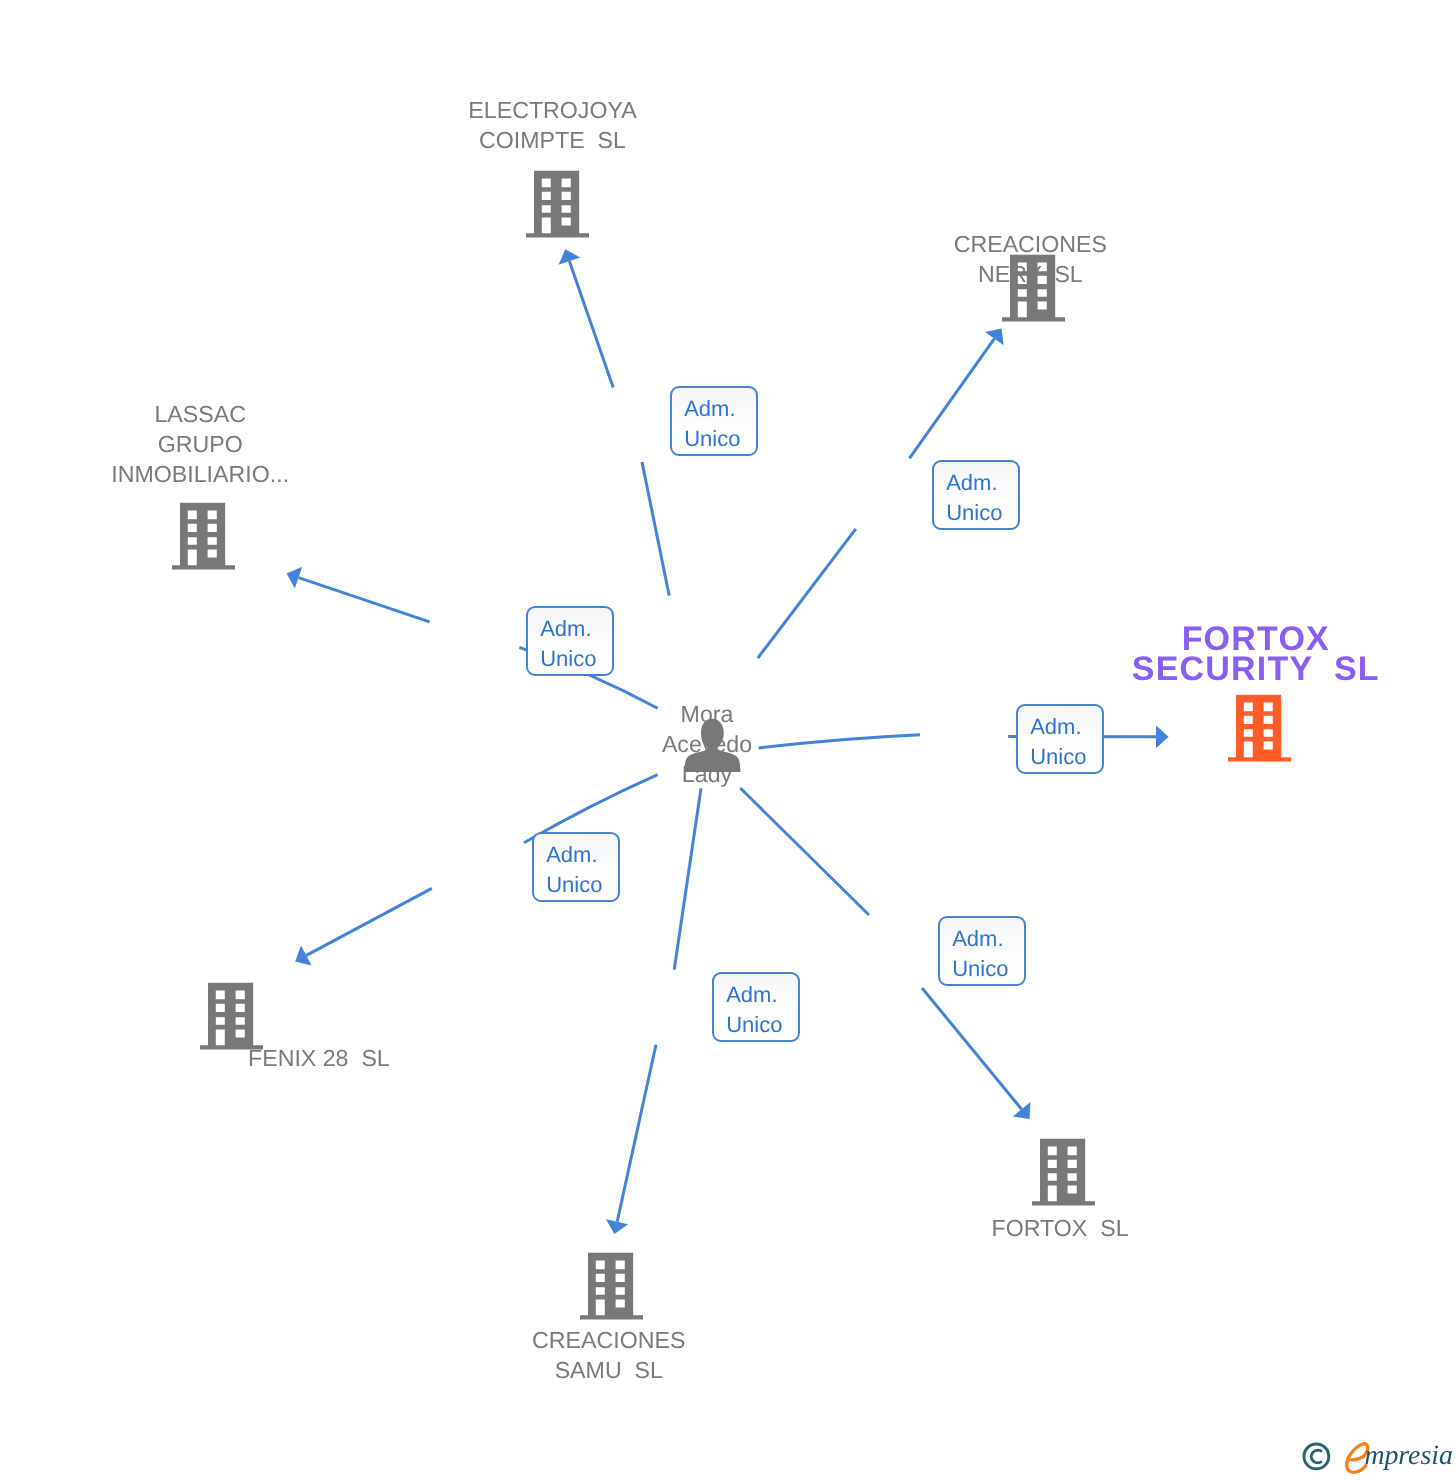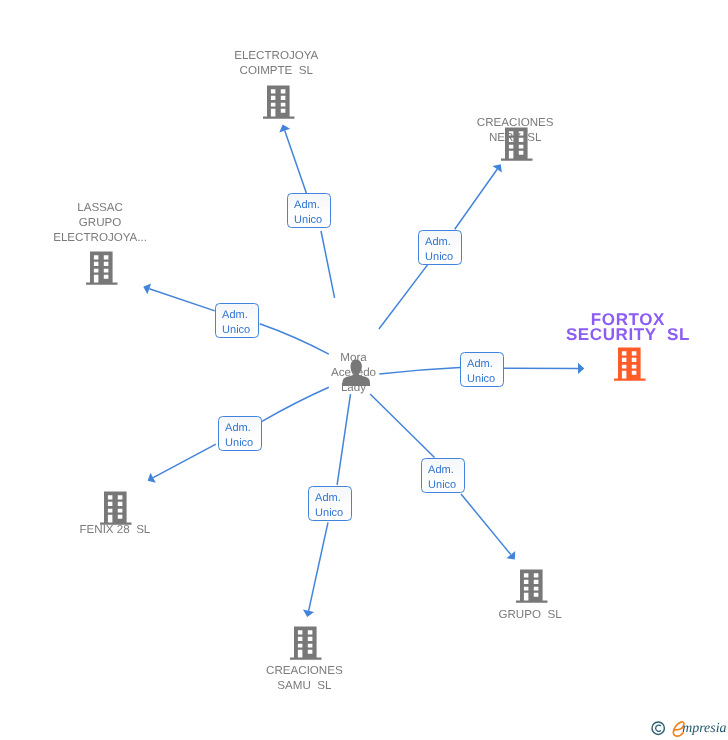--- a/index.html
+++ b/index.html
@@ -100,7 +100,7 @@
   <div class="node">
     <div class="node-label" style="left:20.1px;top:200.1px;width:160px;">LASSAC
 GRUPO
-ELECTROJOYA...</div>
+INMOBILIARIO...</div>
     <svg class="node-icon" style="left:85.0px;top:249.8px;width:33.6px;height:35px;fill:#787878">
         <use href="#sym-building"></use>
       </svg>

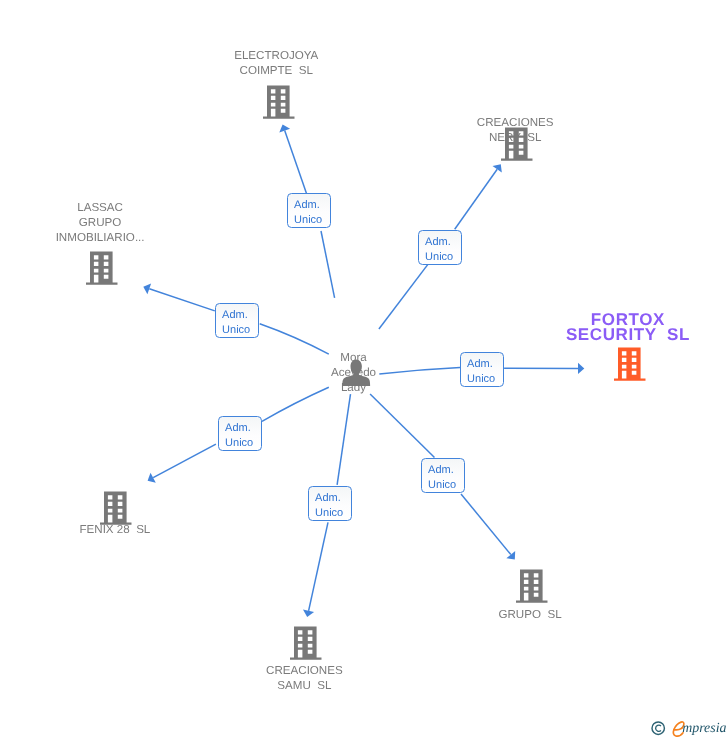--- a/index.html
+++ b/index.html
@@ -12,7 +12,7 @@
   .node-label{position:absolute;text-align:center;color:#7b7b7b;font-size:11.6px;line-height:15px;white-space:pre;}
   .node-label.hl{color:#8b5cf6;font-weight:bold;font-size:17px;letter-spacing:0.6px;}
   .badge{position:absolute;box-sizing:border-box;border:1.5px solid #4284dc;border-radius:4.5px;background:linear-gradient(to bottom,#f4f6f7 0%,#fdfdfe 55%,#ffffff 100%);
-         color:#3074d2;font-size:11px;line-height:15.3px;text-align:left;padding:3.7px 0 0 6.1px;white-space:pre;}
+         color:#3074d2;font-size:11px;line-height:15.3px;text-align:left;padding:3.7px 0 0 6.1px;white-space:pre;margin-left:48px;}
   .wm{position:absolute;}
 </style>
 </head>

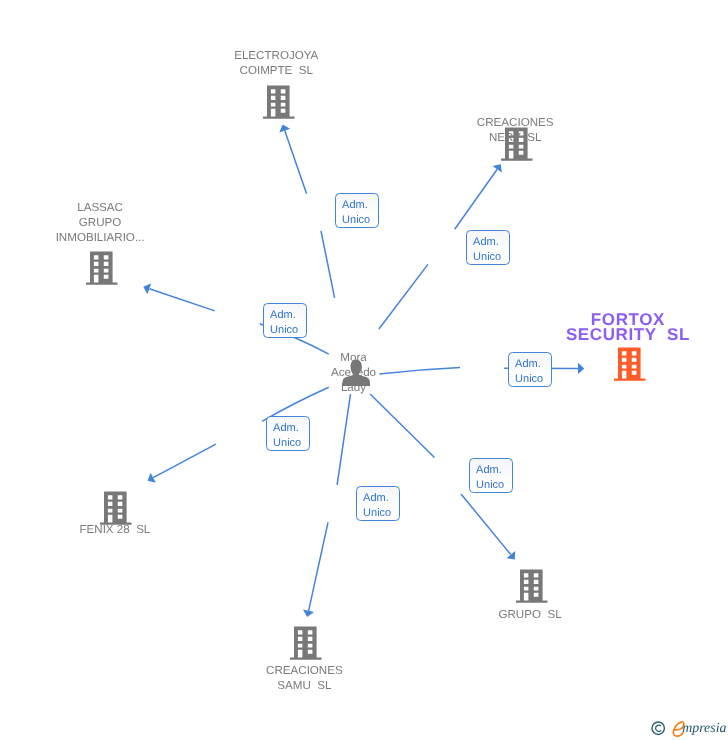--- a/index.html
+++ b/index.html
@@ -107,7 +107,7 @@
   </div>
 
   <div class="node">
-    <div class="node-label" style="left:34.9px;top:522px;width:160px;">FENIX 28  SL</div>
+    <div class="node-label" style="left:34.9px;top:522px;width:160px;text-align:right;">FENIX 28  SL</div>
     <svg class="node-icon" style="left:99.3px;top:490.1px;width:33.6px;height:35px;fill:#787878">
         <use href="#sym-building"></use>
       </svg>

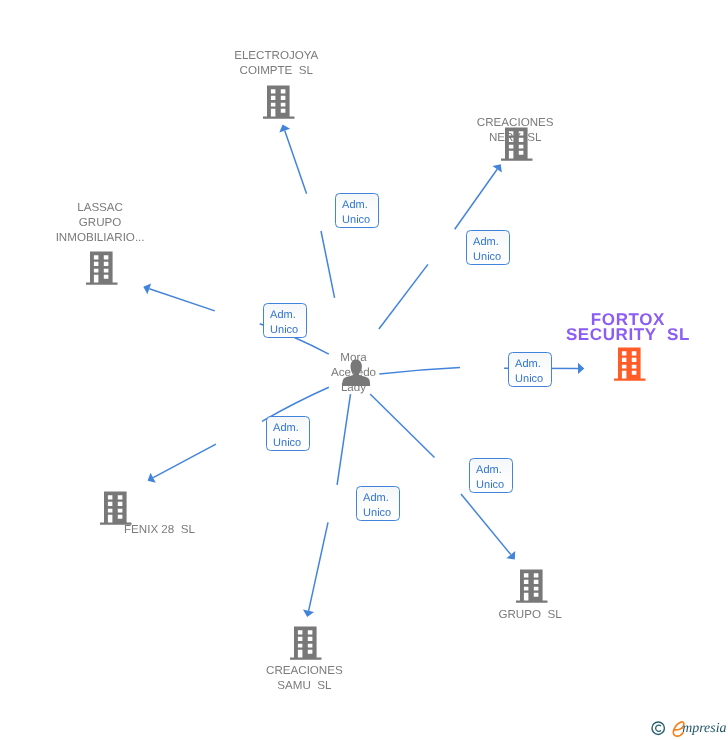--- a/index.html
+++ b/index.html
@@ -122,7 +122,7 @@
   </div>
 
   <div class="node">
-    <div class="node-label" style="left:450.05px;top:607.1px;width:160px;">GRUPO  SL</div>
+    <div class="node-label" style="left:450.05px;top:607.1px;width:160px;">FORTOX  SL</div>
     <svg class="node-icon" style="left:514.6px;top:567.6px;width:33.6px;height:35px;fill:#787878">
         <use href="#sym-building"></use>
       </svg>

